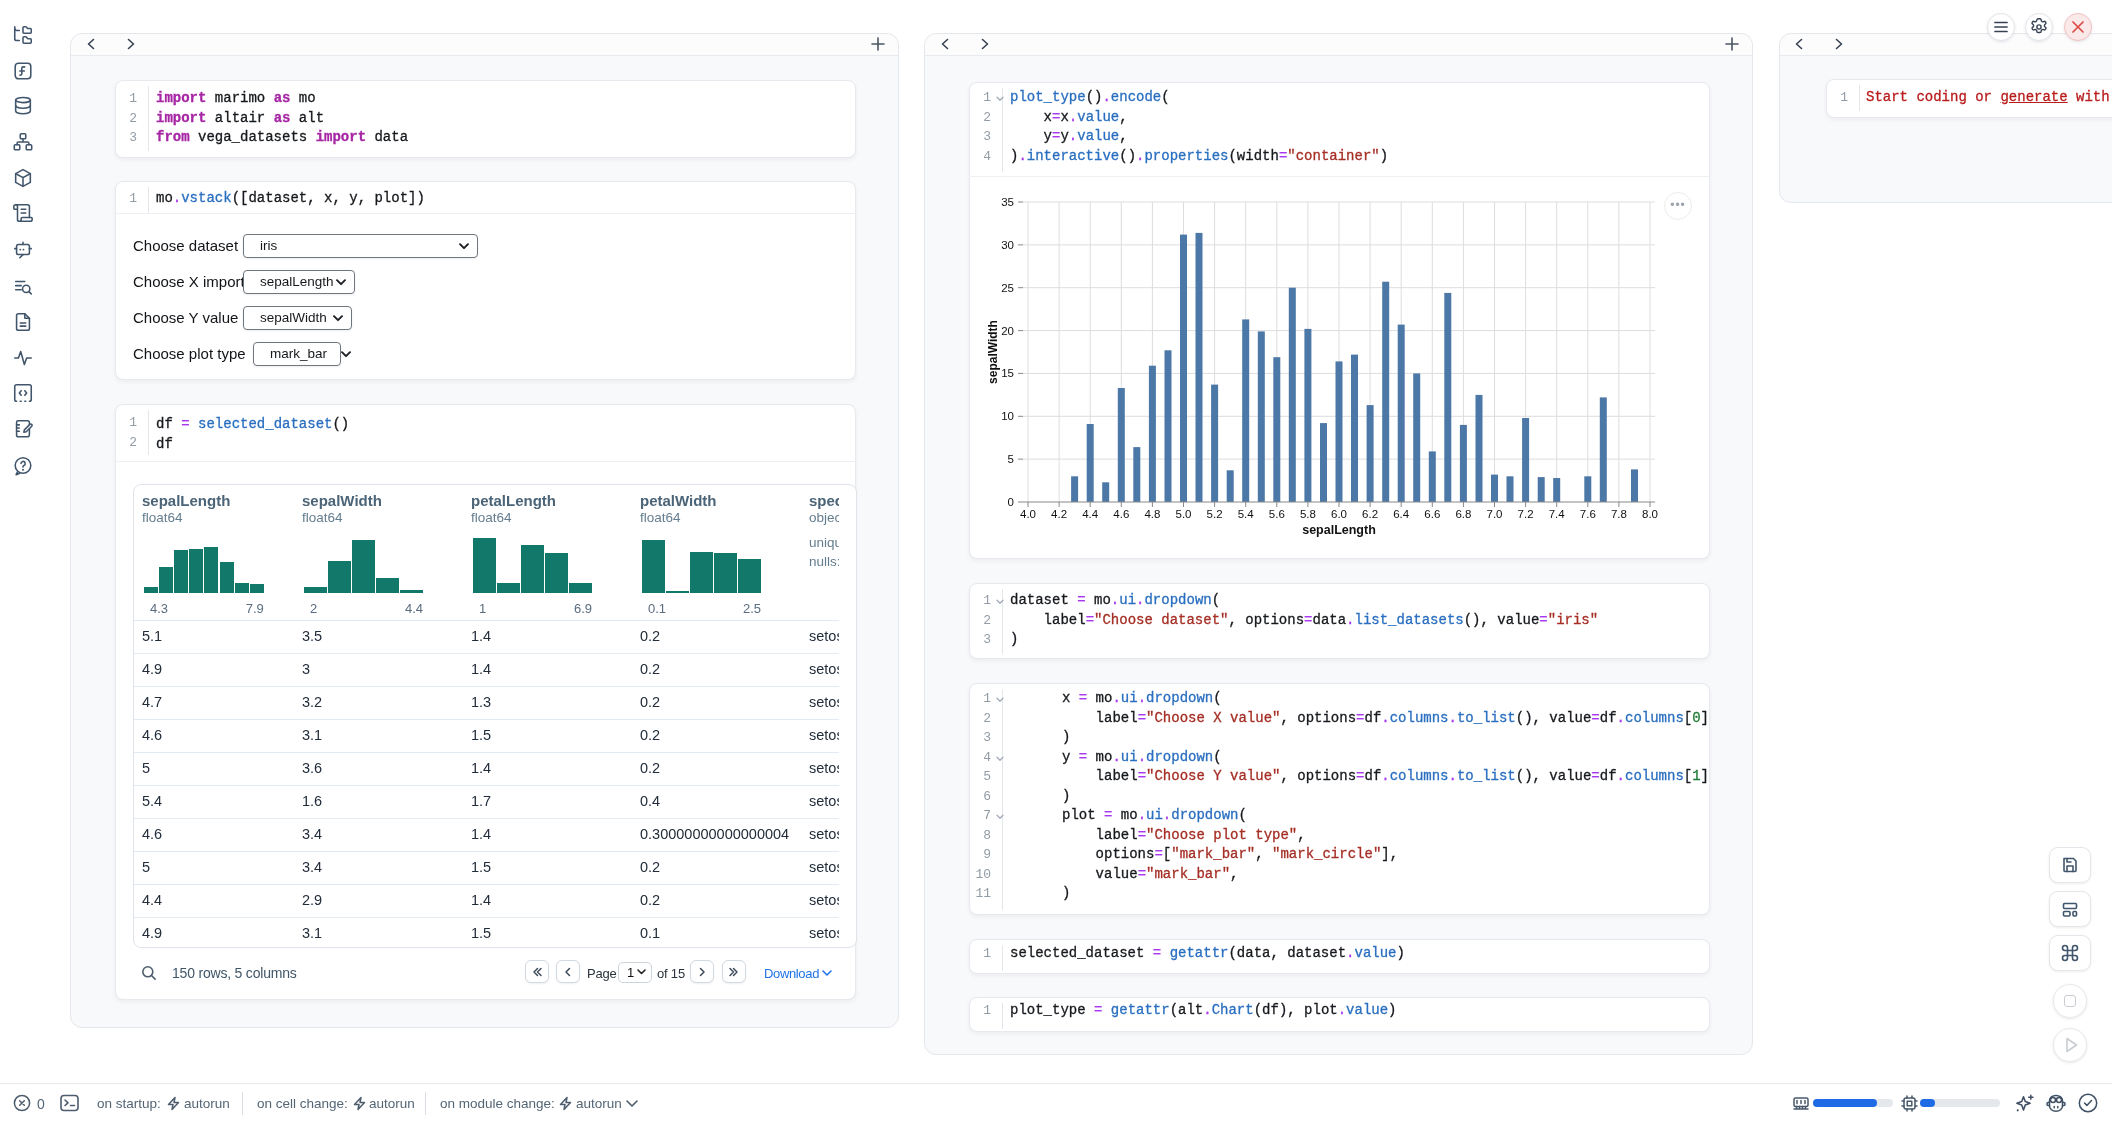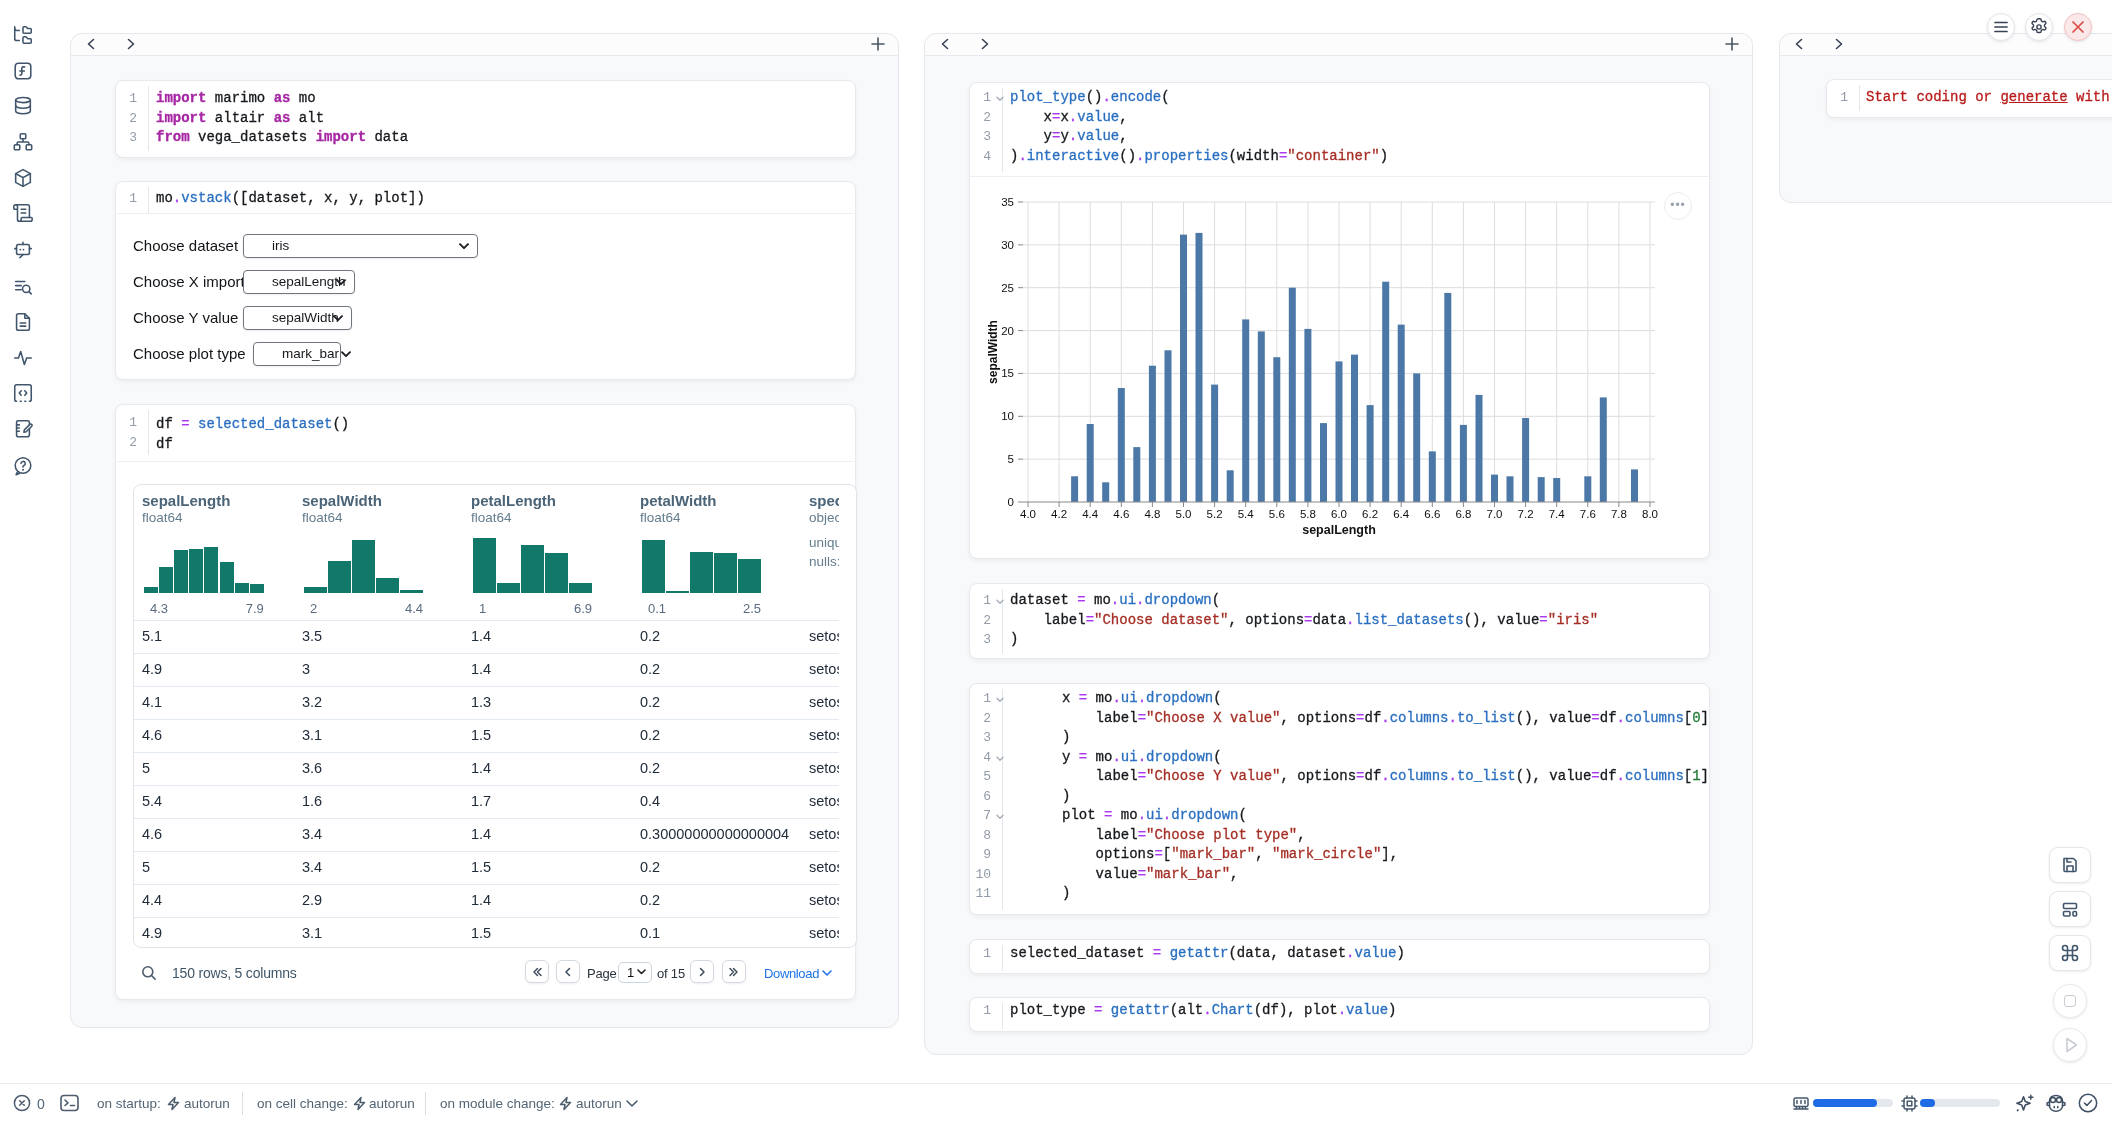--- a/index.html
+++ b/index.html
@@ -21,7 +21,7 @@
 .n{color:#1e7a34}
 .lbl{position:absolute;font-size:15px;color:#111418}
 .sel{position:absolute;background:#fff;border:1px solid #70767e;border-radius:4px;box-shadow:0 1px 2px rgba(22,30,45,.08);
- font-size:13.5px;color:#15181c;line-height:21px;padding-left:28px}
+ font-size:13.5px;color:#15181c;line-height:21px;padding-left:16px}
 .th{position:absolute;font-weight:bold;font-size:15px;color:#4b6477}
 .tt{position:absolute;font-size:13.5px;color:#647d8e}
 .tv{position:absolute;font-size:14.5px;color:#222d3b}

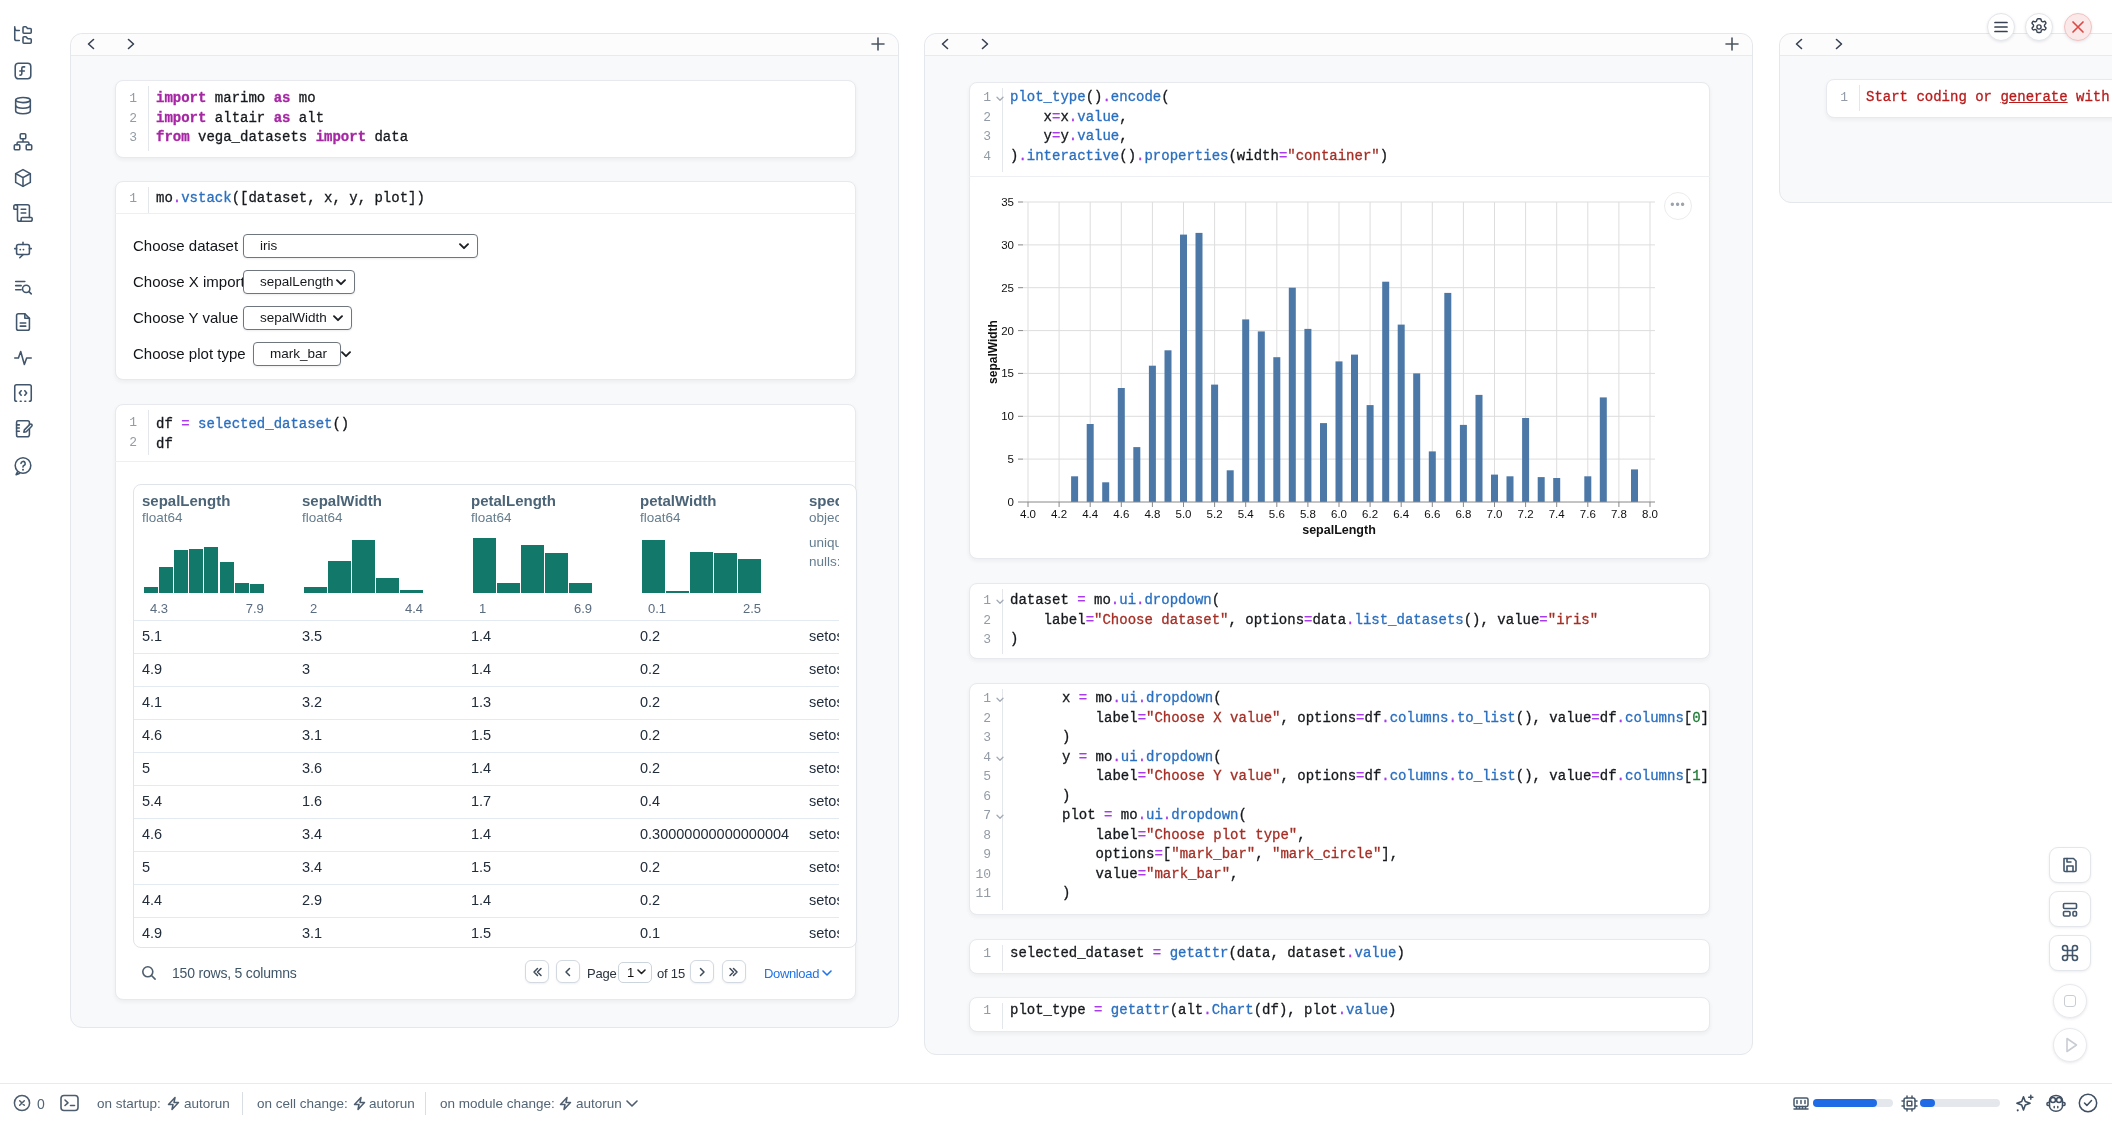--- a/index.html
+++ b/index.html
@@ -216,7 +216,7 @@
 <div class="tv" style="left:506px;top:171px">0.2</div>
 <div class="tv" style="left:675px;top:171px">setosa</div>
 <div class="rowline" style="left:0px;top:196px;width:705px"></div>
-<div class="tv" style="left:8px;top:204px">4.1</div>
+<div class="tv" style="left:8px;top:204px">4.7</div>
 <div class="tv" style="left:168px;top:204px">3.2</div>
 <div class="tv" style="left:337px;top:204px">1.3</div>
 <div class="tv" style="left:506px;top:204px">0.2</div>

